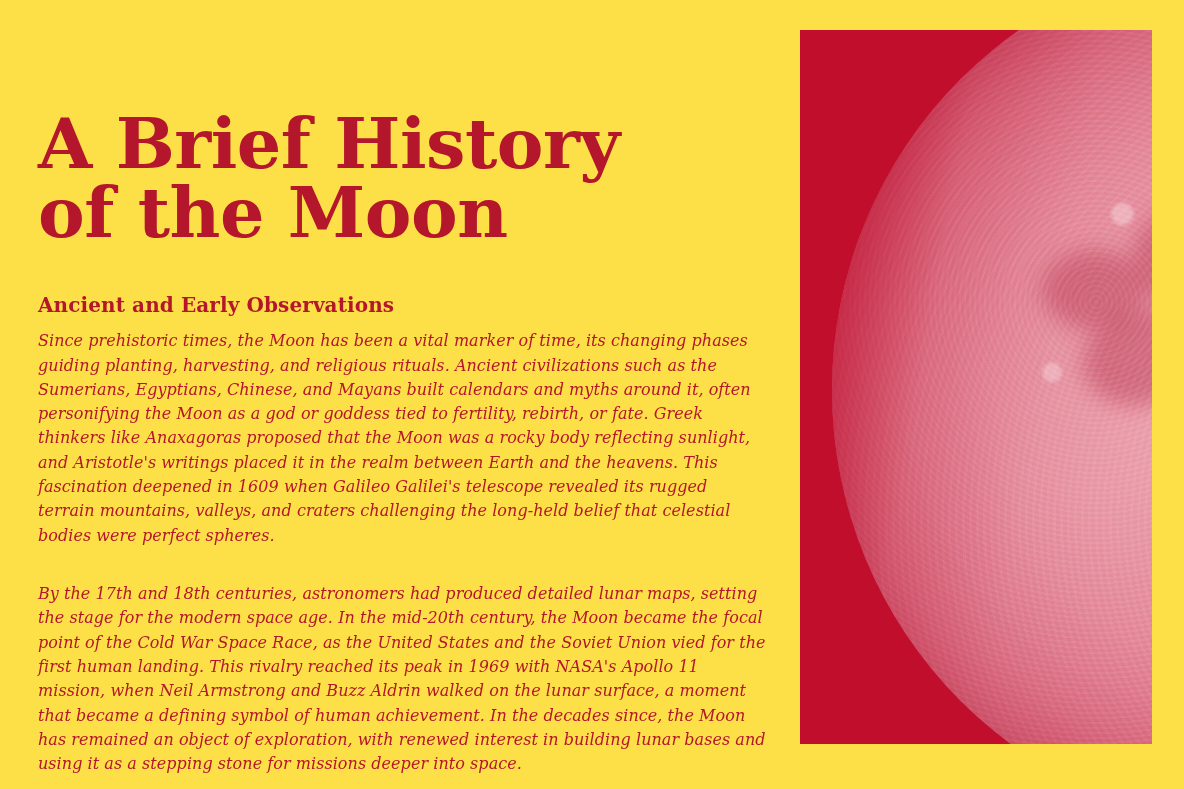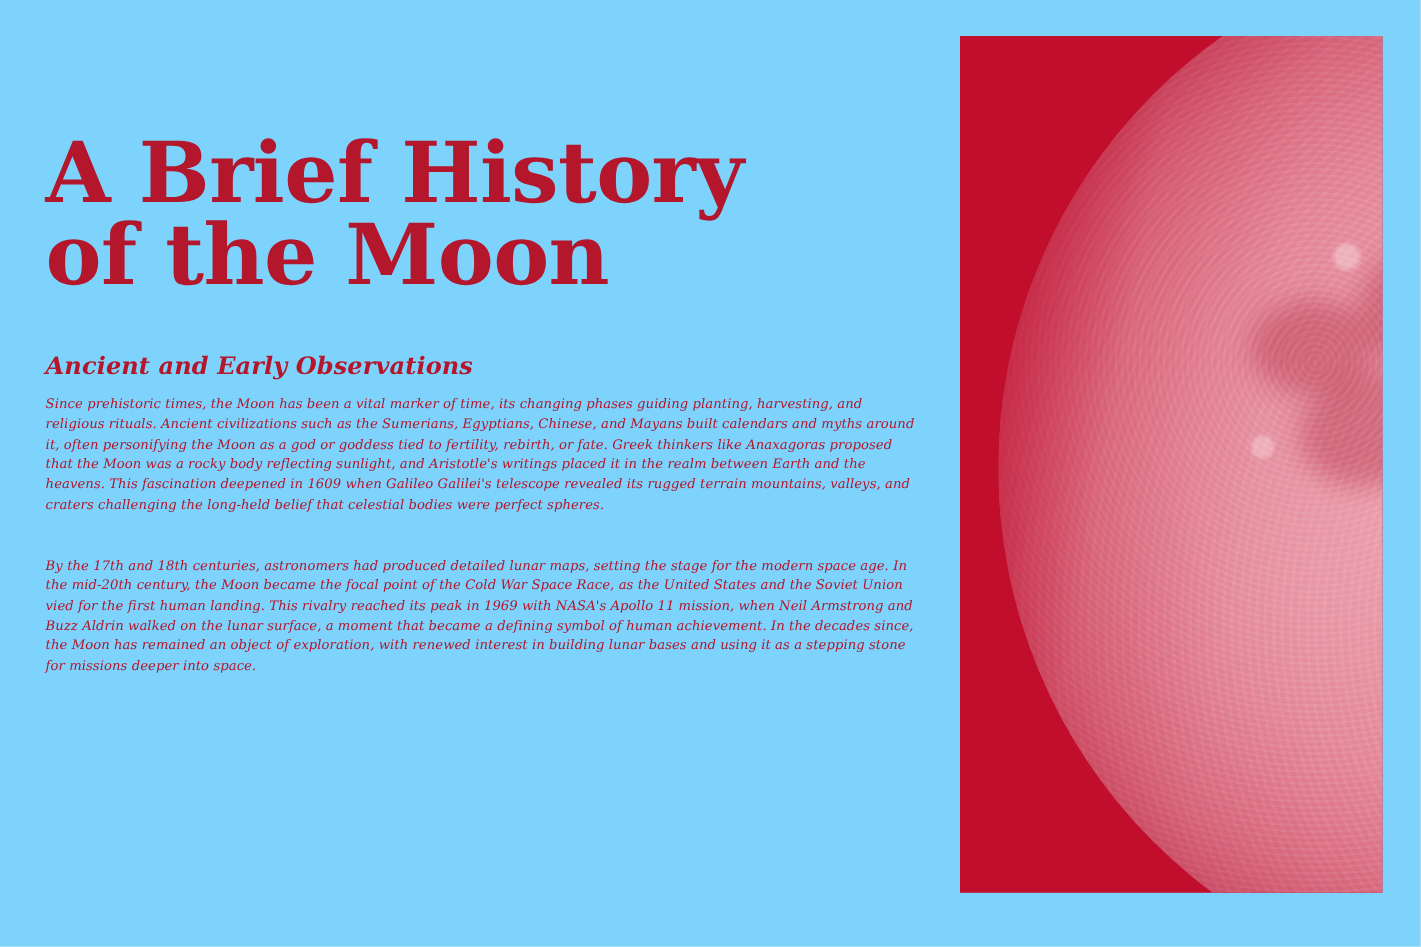--- a/index.html
+++ b/index.html
@@ -18,7 +18,7 @@
   .page {
     position: absolute;
     inset: 0;
-    background: #7dd3fc;
+    background: #fde047;
   }
 
   

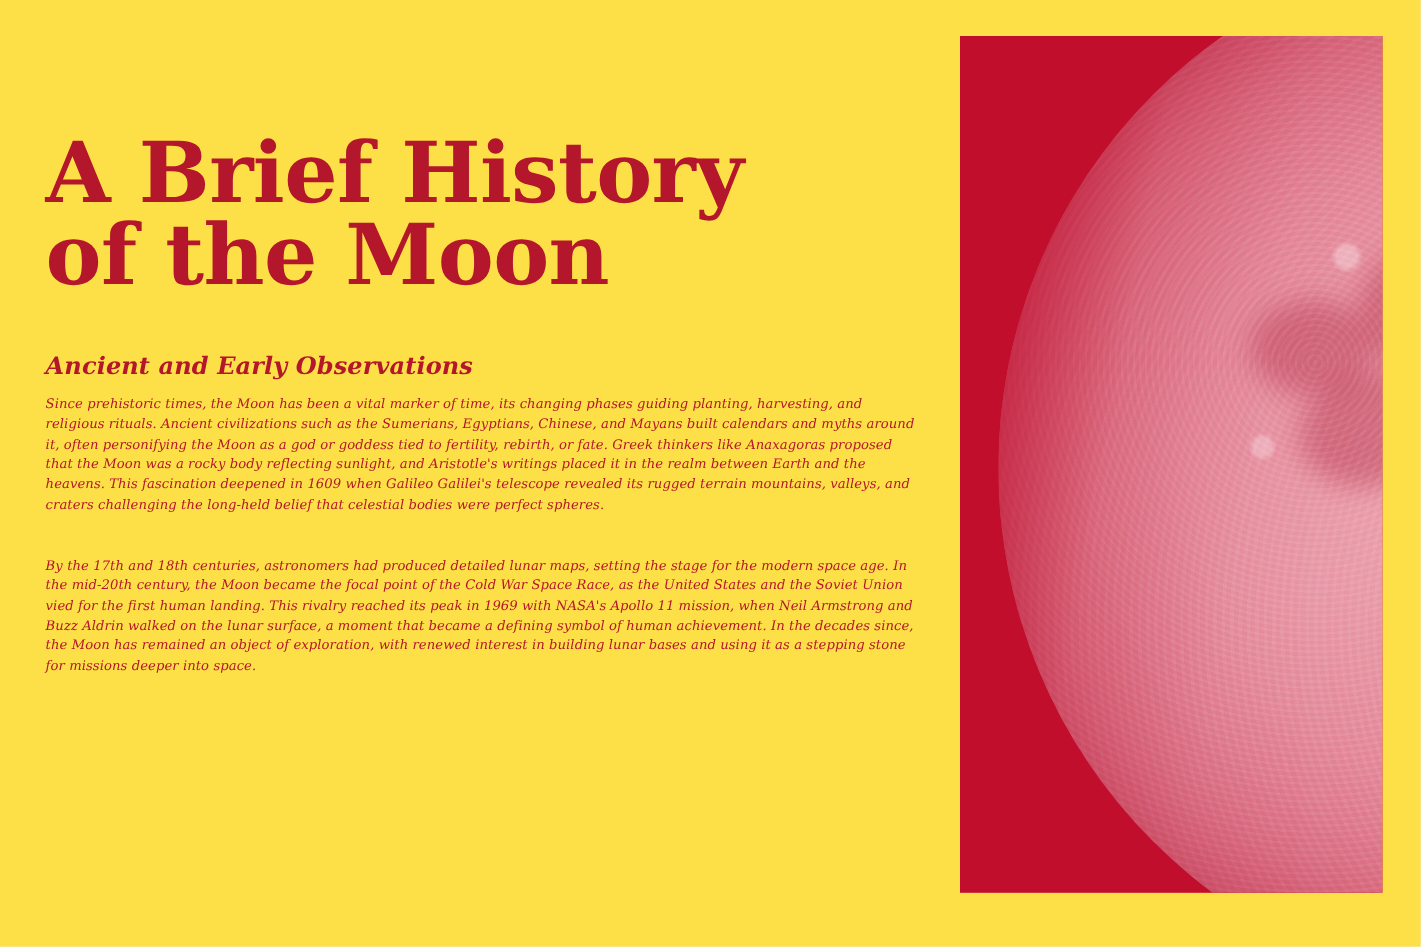--- a/index.html
+++ b/index.html
@@ -48,7 +48,6 @@
     font-family: "DejaVu Serif", "Liberation Serif", serif;
     color: #b4162b;
     font-size: 20px;
-    font-style: italic;
     font-weight: 700;
     margin: 0 0 12px 0;
     letter-spacing: 0.1px;

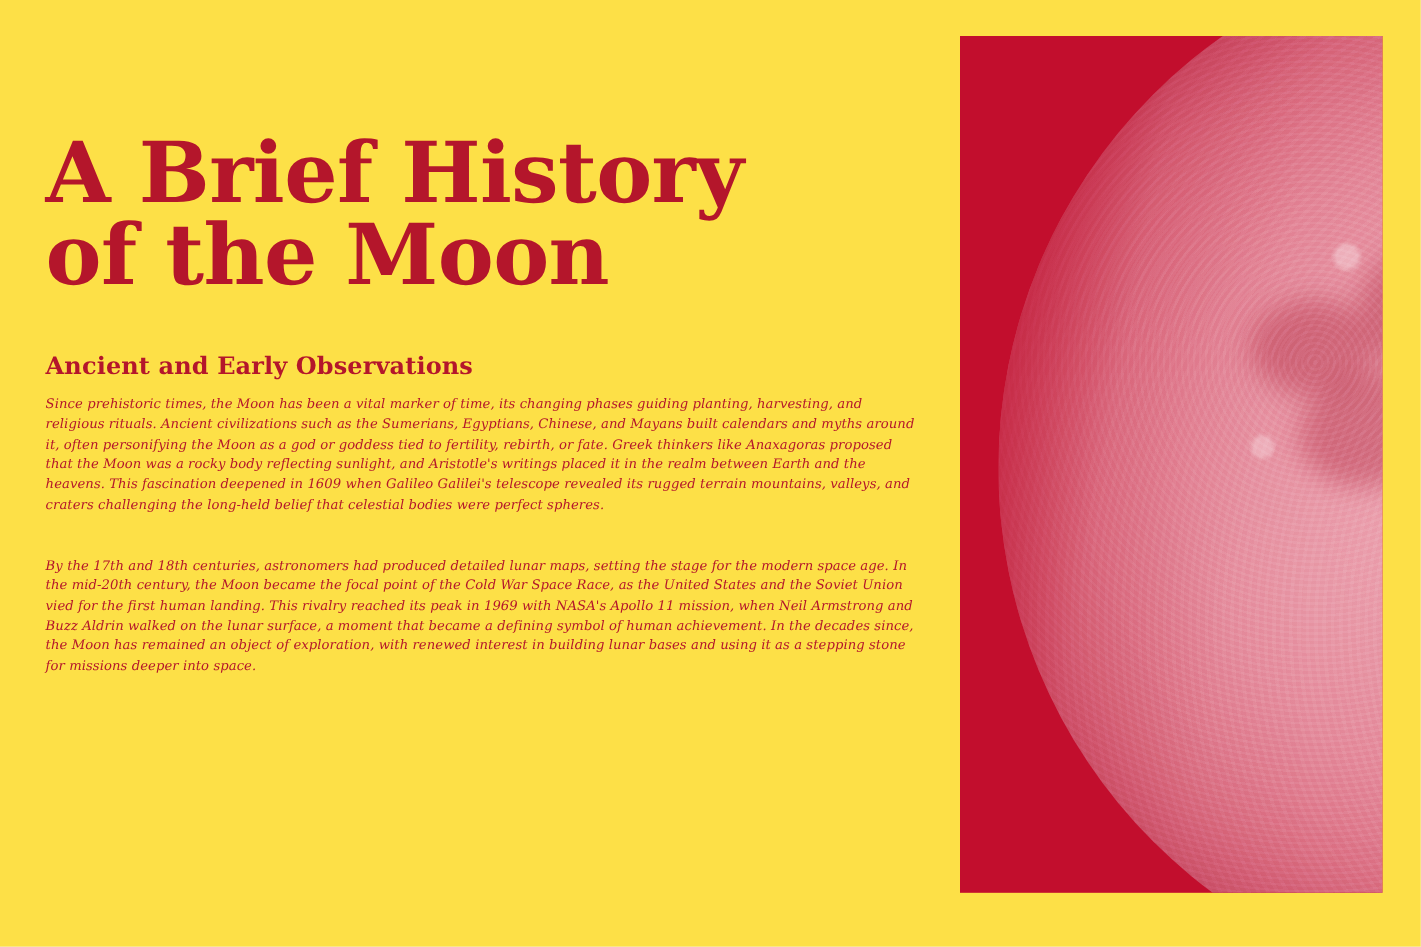--- a/index.html
+++ b/index.html
@@ -56,7 +56,7 @@
   .section-body {
     color: #b4162b;
     font-family: "DejaVu Serif", "Liberation Serif", serif;
-    font-size: 11px;
+    font-size: 16px;
     font-style: italic;
     line-height: 1.52;
     margin: 0;

